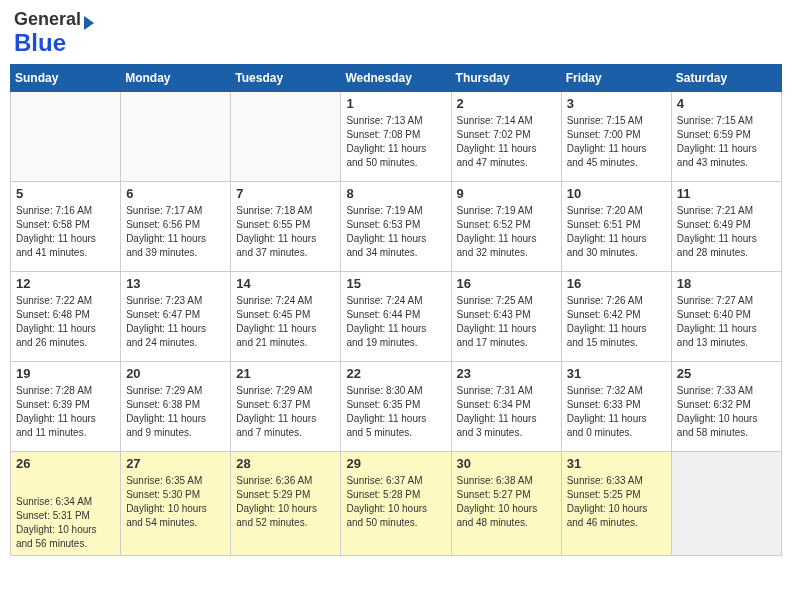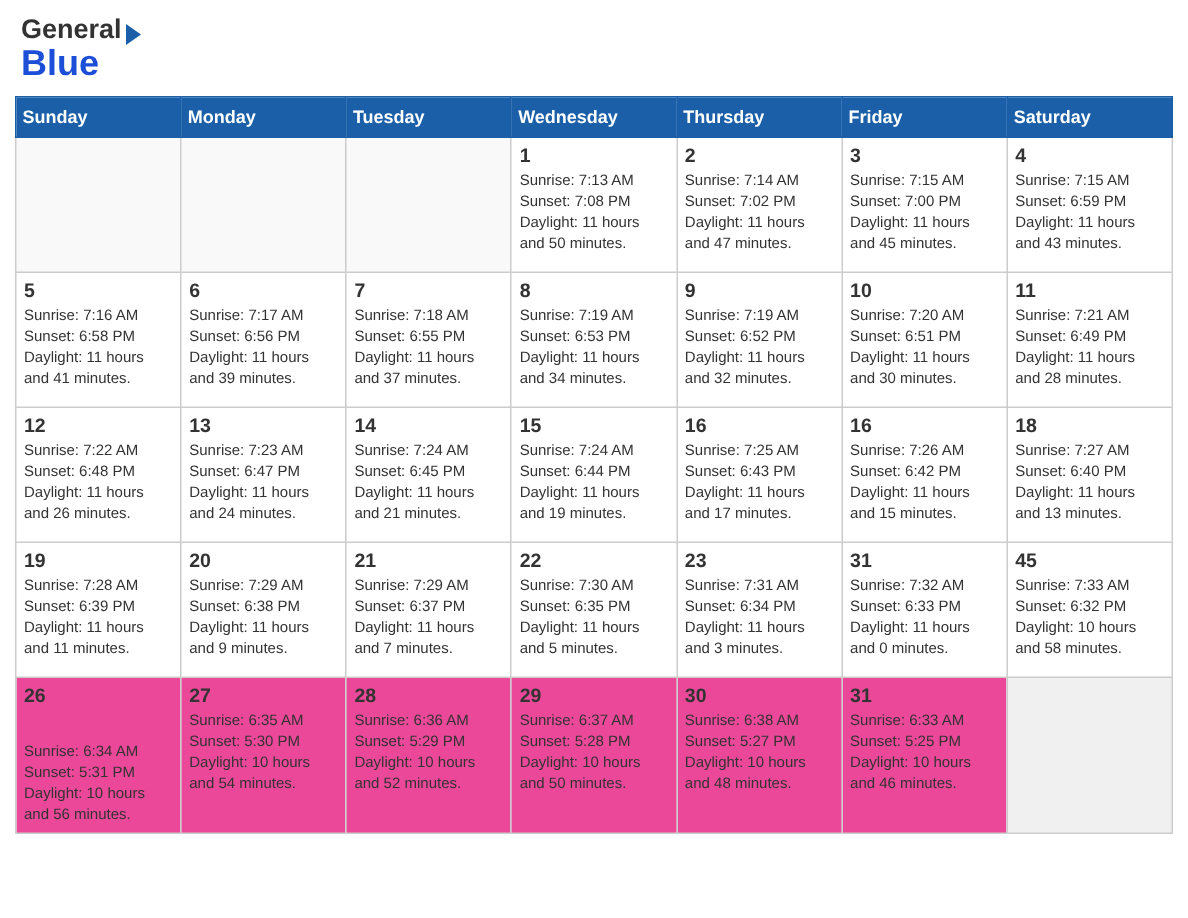--- a/index.html
+++ b/index.html
@@ -291,7 +291,7 @@
 and 0 minutes.</div>
         </td>
         <td>
-          <span class="day-num">45</span>
+          <span class="day-num">25</span>
           <div class="day-info" style="white-space: pre-line;">Sunrise: 7:33 AM
 Sunset: 6:32 PM
 Daylight: 10 hours

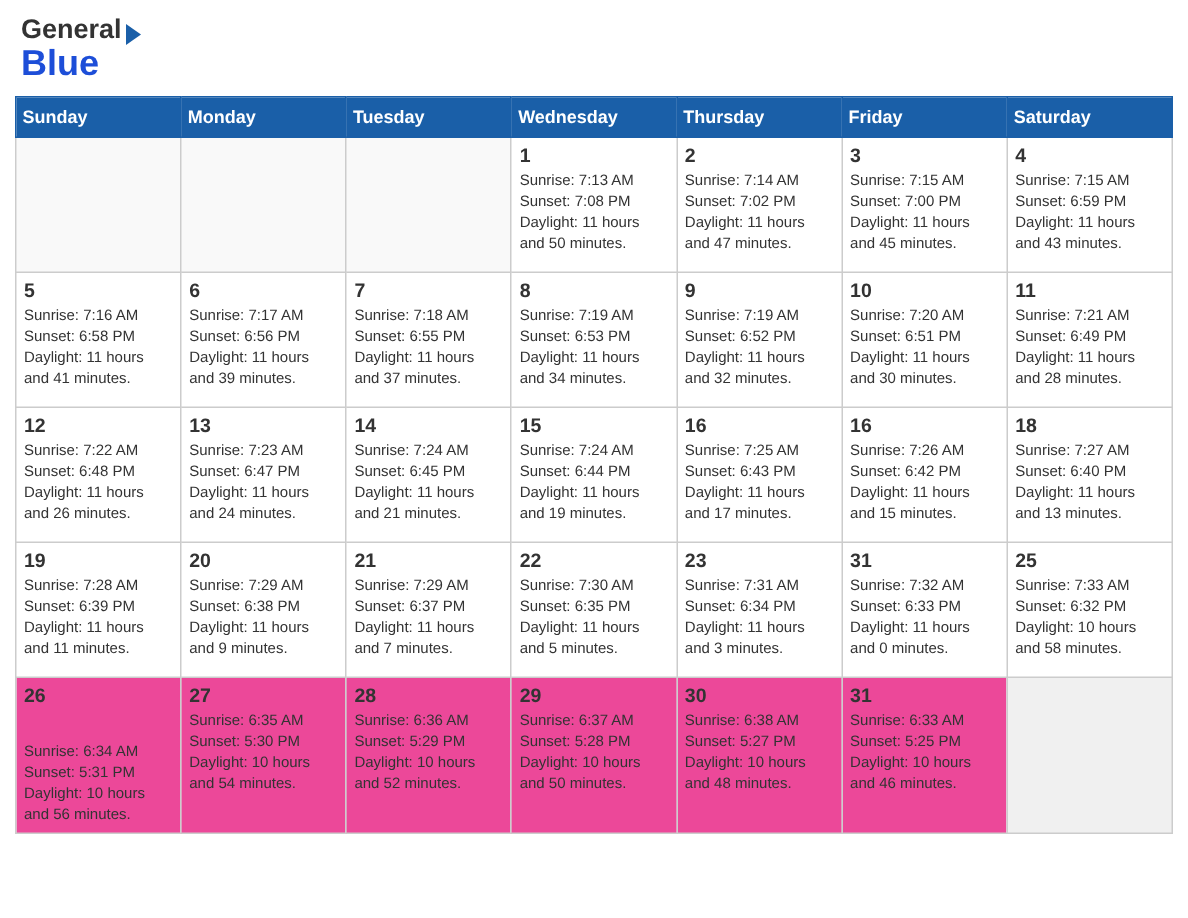--- a/index.html
+++ b/index.html
@@ -271,7 +271,7 @@
         </td>
         <td>
           <span class="day-num">22</span>
-          <div class="day-info" style="white-space: pre-line;">Sunrise: 7:30 AM
+          <div class="day-info" style="white-space: pre-line;">Sunrise: 8:30 AM
 Sunset: 6:35 PM
 Daylight: 11 hours
 and 5 minutes.</div>

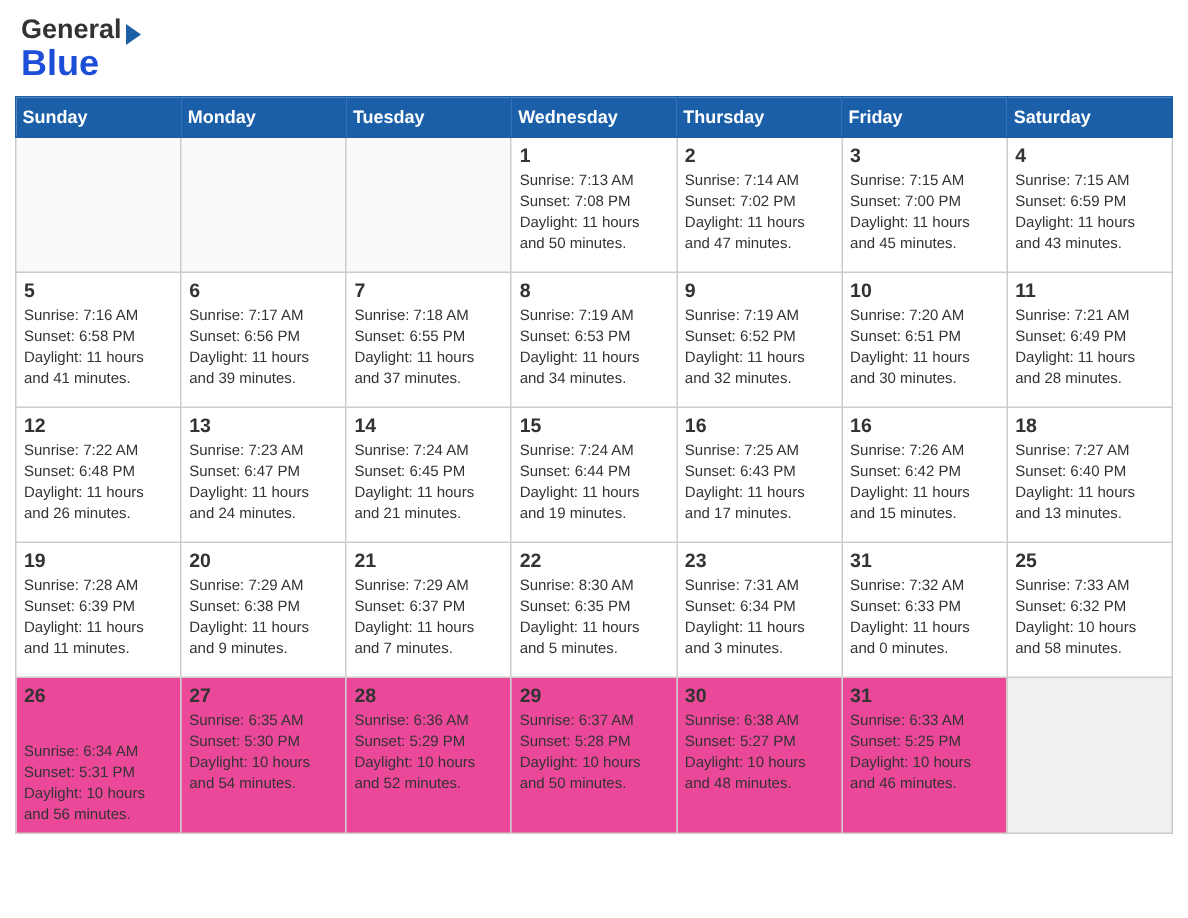--- a/index.html
+++ b/index.html
@@ -77,7 +77,7 @@
       background: #f5f5f5;
     }
     tr:last-child td.has-data {
-      background: #ec4899;
+      background: #fef9c3;
     }
   </style>
 </head>

